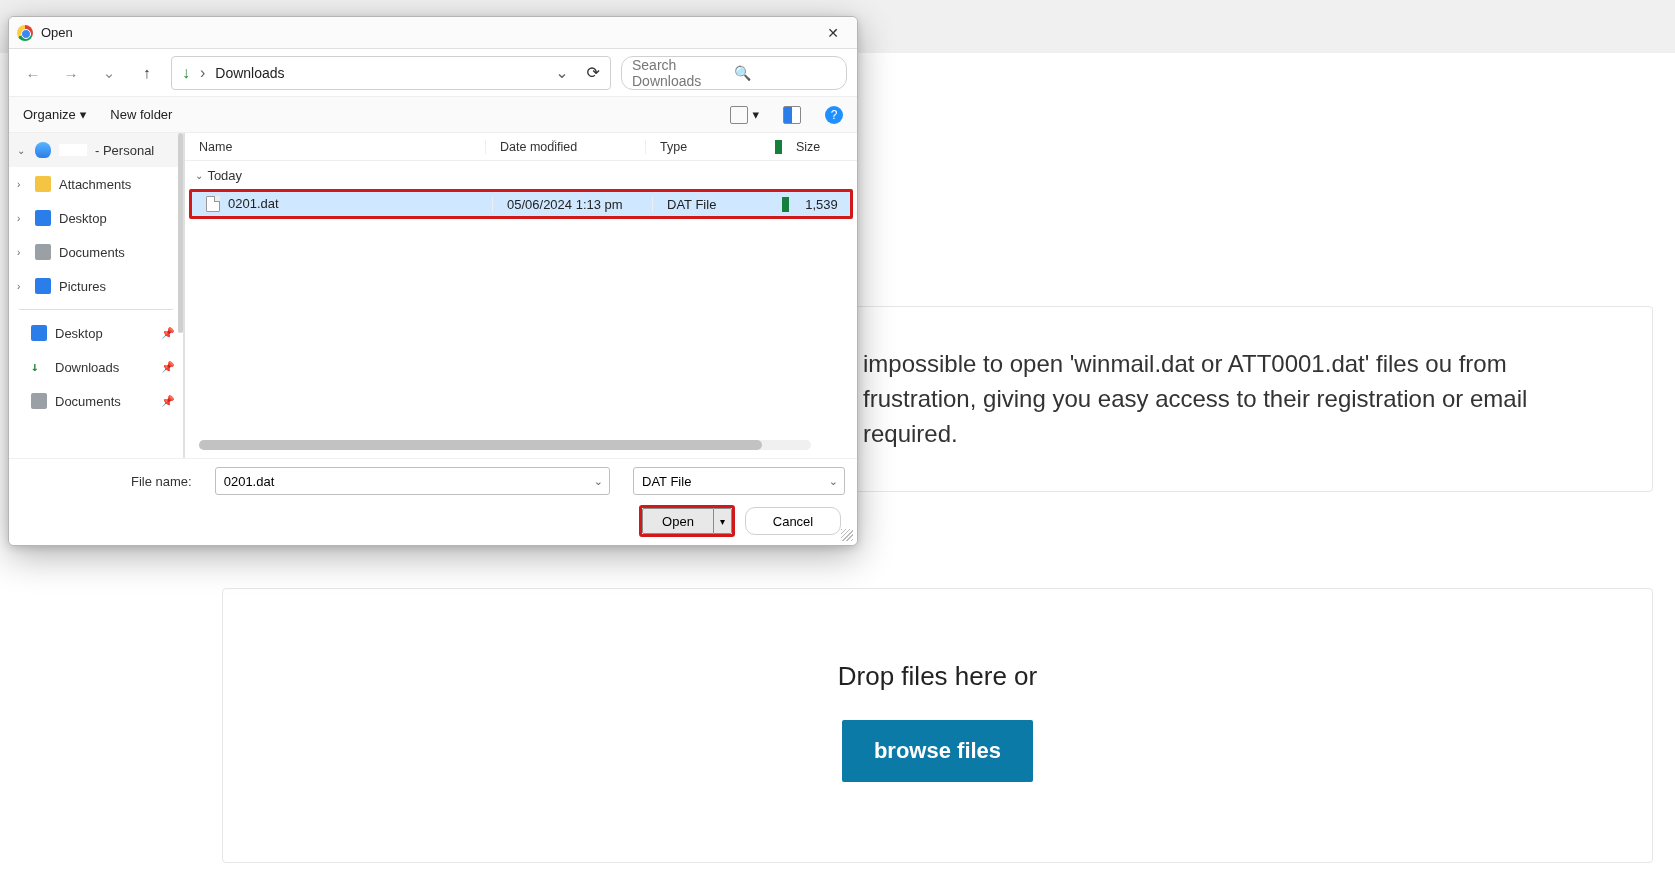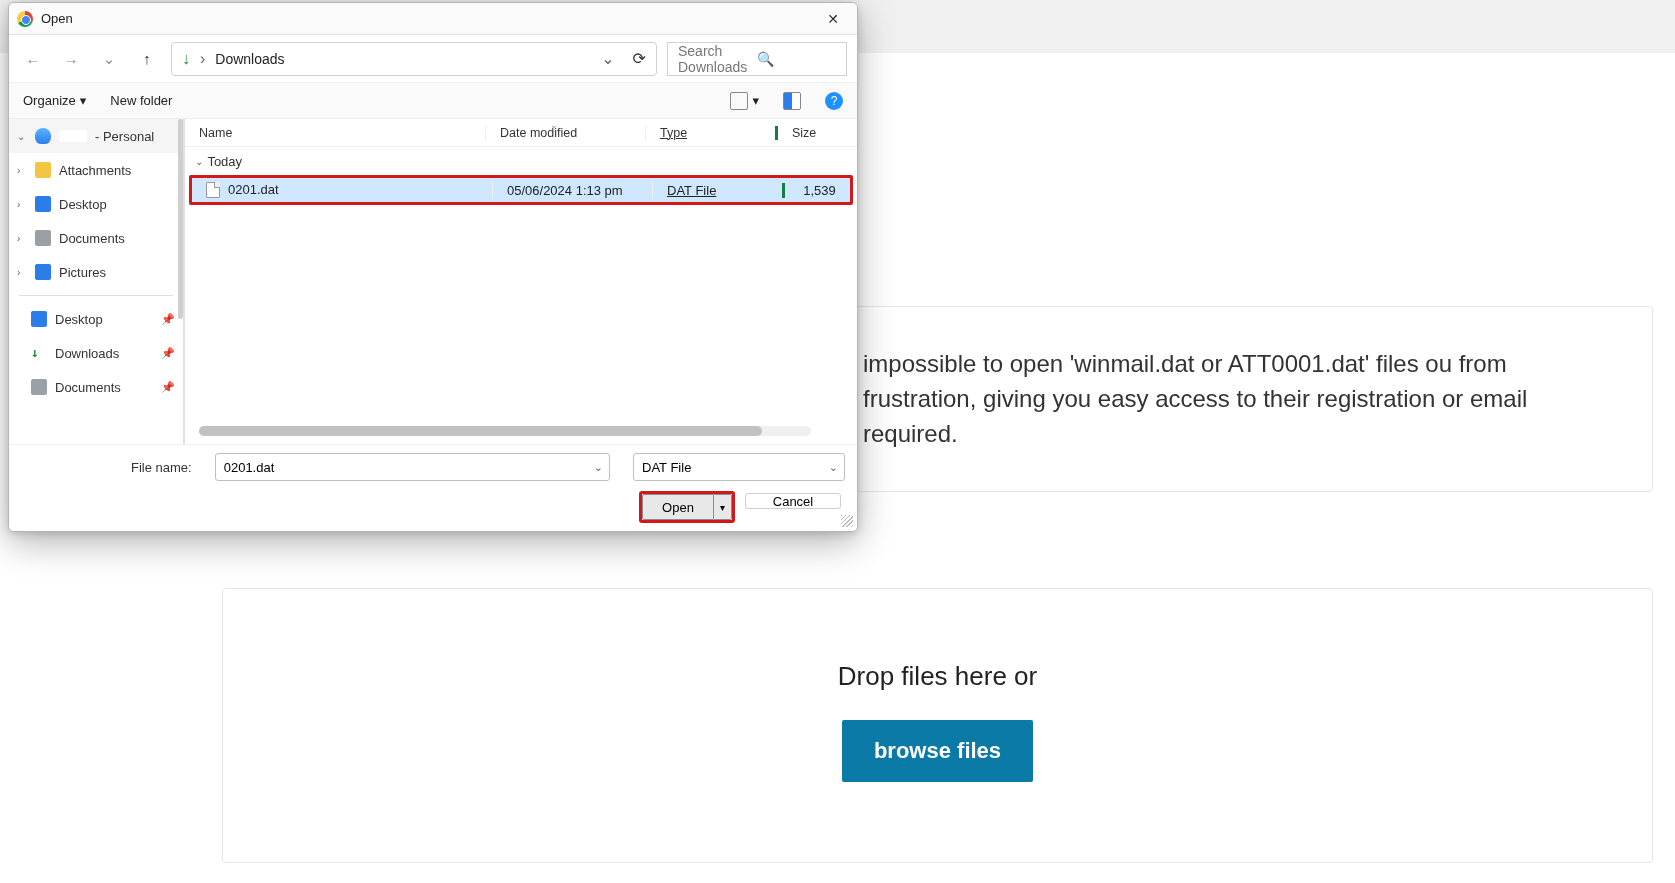--- a/index.html
+++ b/index.html
@@ -17,7 +17,7 @@
 .browse-btn { background:#0b7aa6; color:#ffffff; border:none; font-weight:600; font-size:22px; padding:18px 32px; border-radius:2px; cursor:pointer; }
 
 
-.dialog { position:absolute; left:8px; top:2px; width:850px; height:530px; background:#fff; border:1px solid #b5b5b5; border-radius:6px; box-shadow:0 10px 36px rgba(0,0,0,0.3), 0 2px 8px rgba(0,0,0,0.15); display:flex; flex-direction:column; overflow:hidden; }
+.dialog { position:absolute; left:8px; top:16px; width:850px; height:530px; background:#fff; border:1px solid #b5b5b5; border-radius:6px; box-shadow:0 10px 36px rgba(0,0,0,0.3), 0 2px 8px rgba(0,0,0,0.15); display:flex; flex-direction:column; overflow:hidden; }
 .titlebar { height:32px; display:flex; align-items:center; padding:0 2px 0 8px; border-bottom:1px solid #e0e0e0; background:#fbfbfb;}
 .titlebar .chrome-logo { width:16px; height:16px; margin-right:8px; border-radius:50%; background: conic-gradient(#db4437 0 120deg, #0f9d58 120deg 240deg, #ffcd40 240deg 360deg); position:relative;}
 .titlebar .chrome-logo::after{content:"";position:absolute;left:4px;top:4px;width:8px;height:8px;border-radius:50%;background:#4285f4;border:1px solid #fff;}

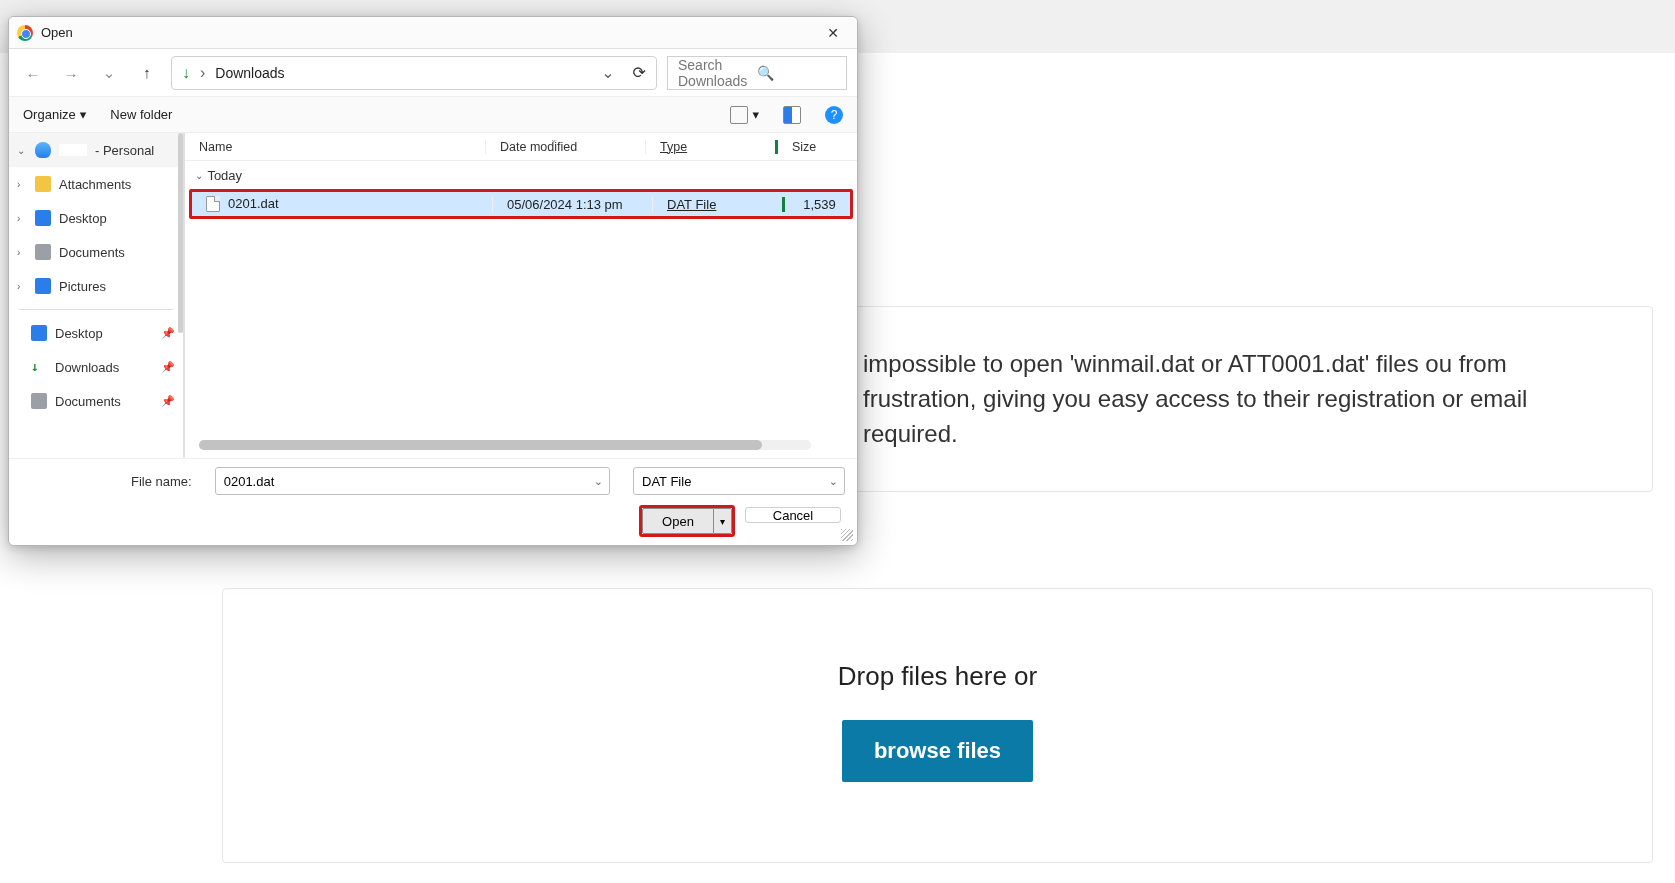--- a/index.html
+++ b/index.html
@@ -33,7 +33,7 @@
 .path-label{font-size:14px;color:#222;}
 .path-chev{margin-left:auto;color:#666;}
 .path-refresh{color:#333;margin-left:8px;}
-.search-box { width:180px; height:34px; border:1px solid #d0d0d0; border-radius:0; display:flex; align-items:center; padding:0 10px; color:#777; background:#fff;}
+.search-box { width:226px; height:34px; border:1px solid #d0d0d0; border-radius:12px; display:flex; align-items:center; padding:0 10px; color:#777; background:#fff;}
 .search-box span{flex:1;font-size:14px;}
 .search-ic{font-size:13px;color:#555;}
 

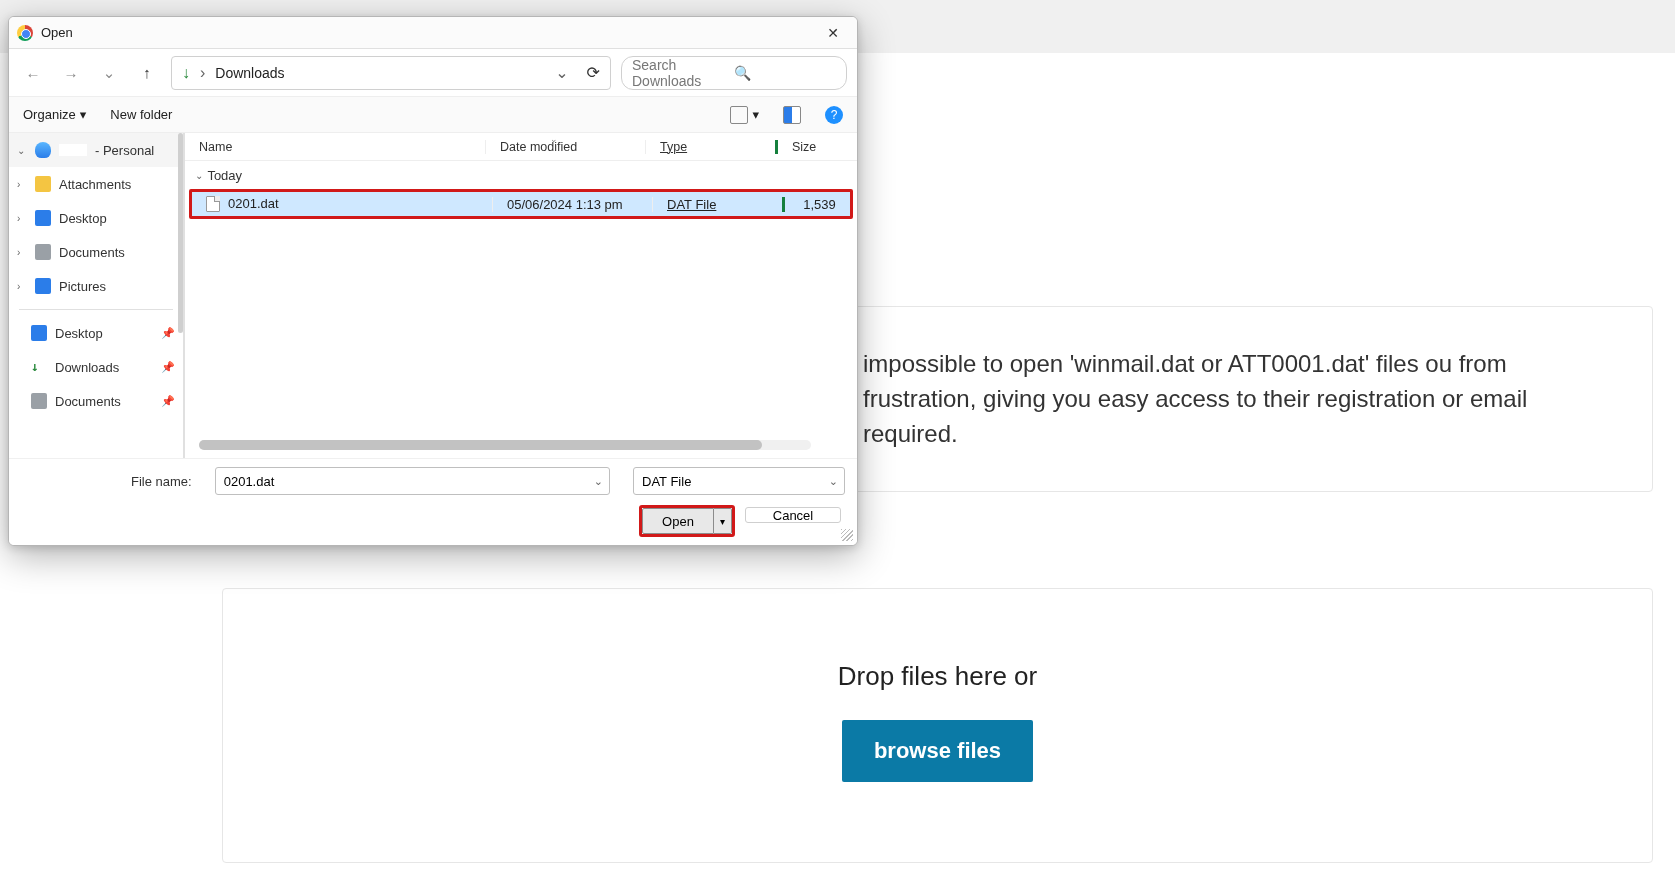--- a/index.html
+++ b/index.html
@@ -67,7 +67,7 @@
 .col-name{flex:0 0 300px;}
 .col-date{flex:0 0 160px;position:relative;border-left:1px solid #eee;}
 .col-date .sort-chev{position:absolute;left:64px;top:-6px;font-size:9px;color:#888;}
-.col-type{flex:0 0 130px;border-left:1px solid #eee;text-decoration:underline;}
+.col-type{flex:0 0 130px;border-left:1px solid #eee;}
 .col-size{flex:1;text-align:left;border-left:3px solid #15803d;}
 
 .group-hdr{display:flex;align-items:center;height:28px;padding-left:10px;font-size:13px;color:#333;gap:4px;}

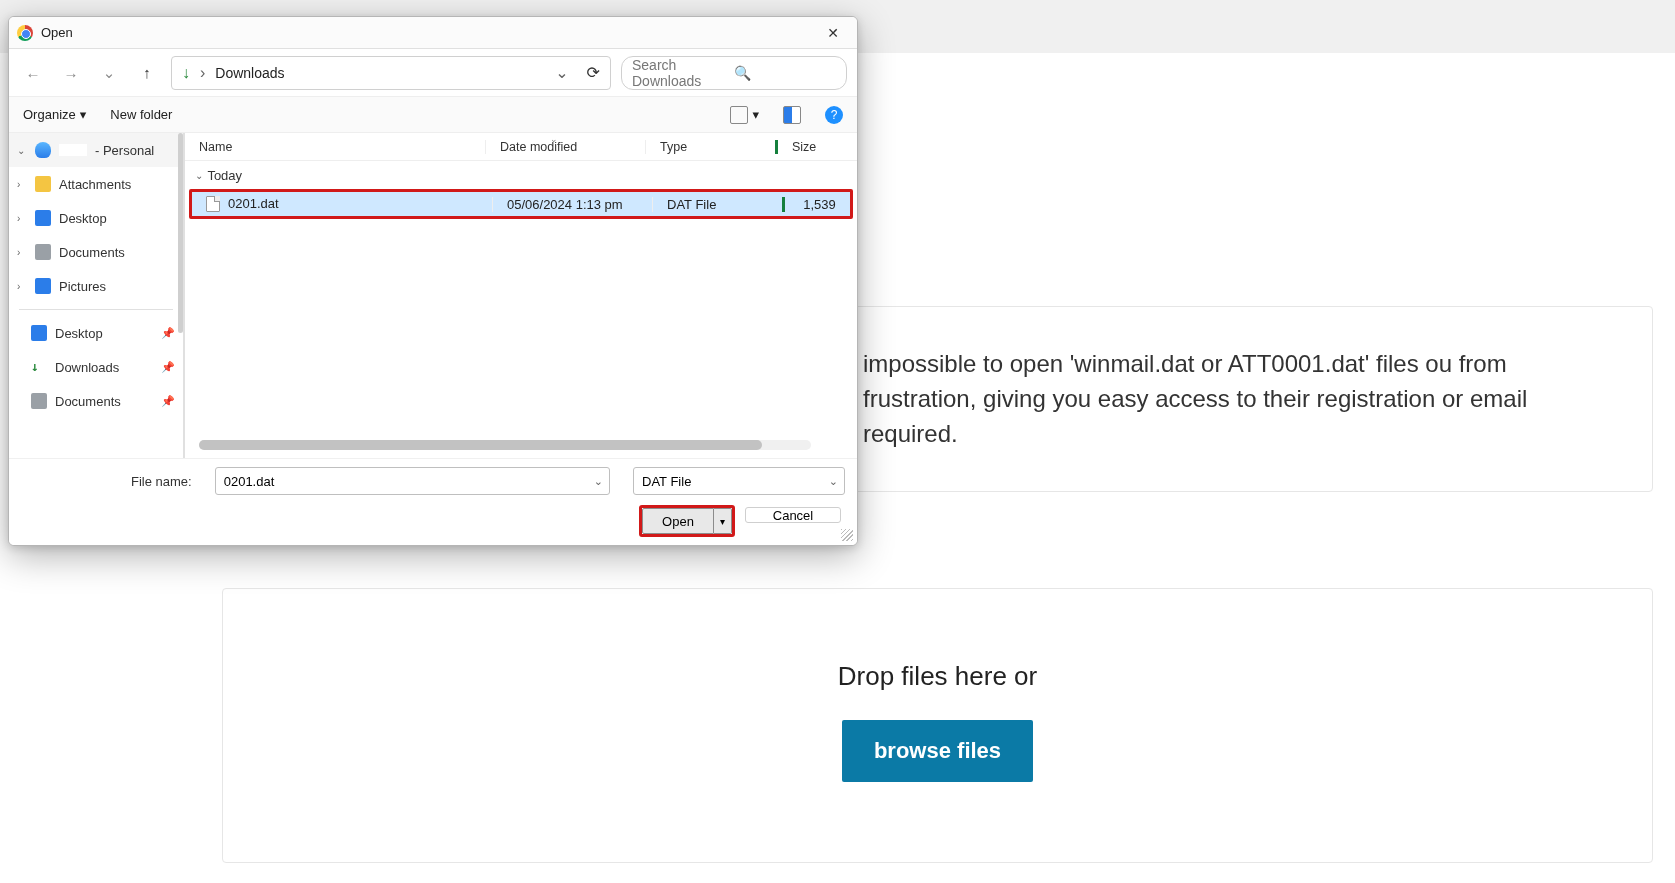--- a/index.html
+++ b/index.html
@@ -68,7 +68,7 @@
 .col-date{flex:0 0 160px;position:relative;border-left:1px solid #eee;}
 .col-date .sort-chev{position:absolute;left:64px;top:-6px;font-size:9px;color:#888;}
 .col-type{flex:0 0 130px;border-left:1px solid #eee;}
-.col-size{flex:1;text-align:left;border-left:3px solid #15803d;}
+.col-size{flex:1;text-align:left;border-left:7px solid #15803d;}
 
 .group-hdr{display:flex;align-items:center;height:28px;padding-left:10px;font-size:13px;color:#333;gap:4px;}
 .group-hdr .gchev{font-size:10px;color:#666;}

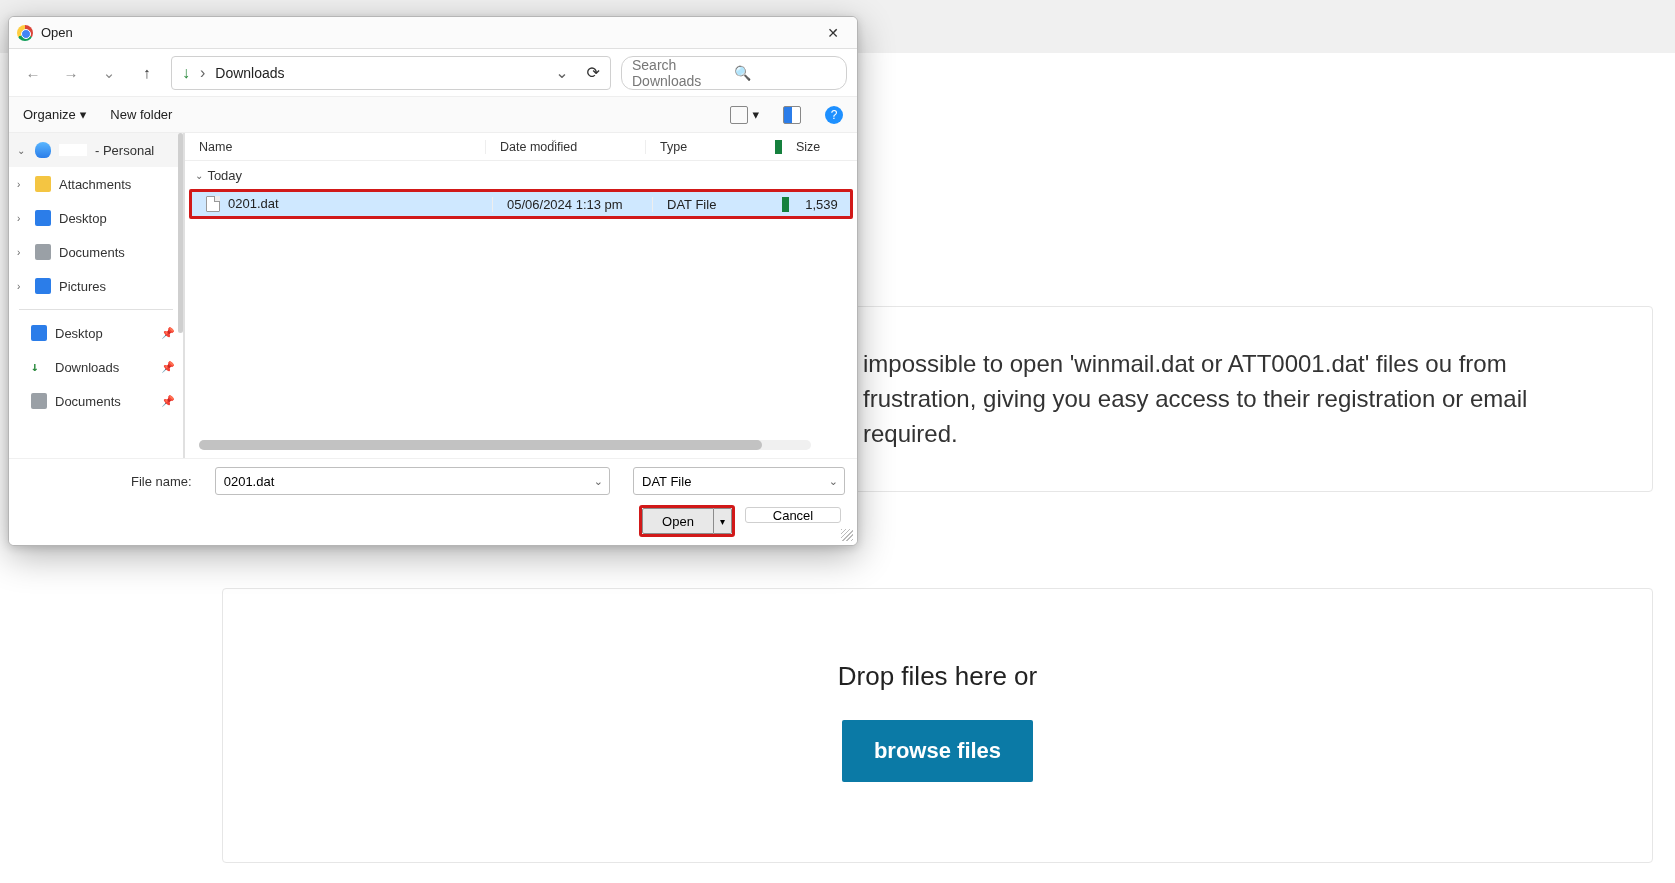--- a/index.html
+++ b/index.html
@@ -94,7 +94,7 @@
 .open-wrap{display:flex;border:3px solid #d11919;border-radius:3px;}
 .open-btn{width:72px;height:26px;border:1px solid #8c8c8c;background:#e8e8e8;font-size:13px;border-radius:2px 0 0 2px;cursor:pointer;}
 .open-dd{width:18px;height:26px;border:1px solid #8c8c8c;border-left:none;background:#e8e8e8;font-size:10px;border-radius:0 2px 2px 0;cursor:pointer;}
-.cancel-btn{width:96px;height:16px;border:1px solid #cfcfcf;background:#fff;font-size:13px;border-radius:3px;cursor:pointer;margin-top:2px;}
+.cancel-btn{width:96px;height:28px;border:1px solid #cfcfcf;background:#fff;font-size:13px;border-radius:10px;cursor:pointer;margin-top:2px;}
 .resize-grip{position:absolute;right:4px;bottom:4px;width:12px;height:12px;background:repeating-linear-gradient(135deg,#bbb 0 1px,transparent 1px 3px);}
 </style>
 </head>

